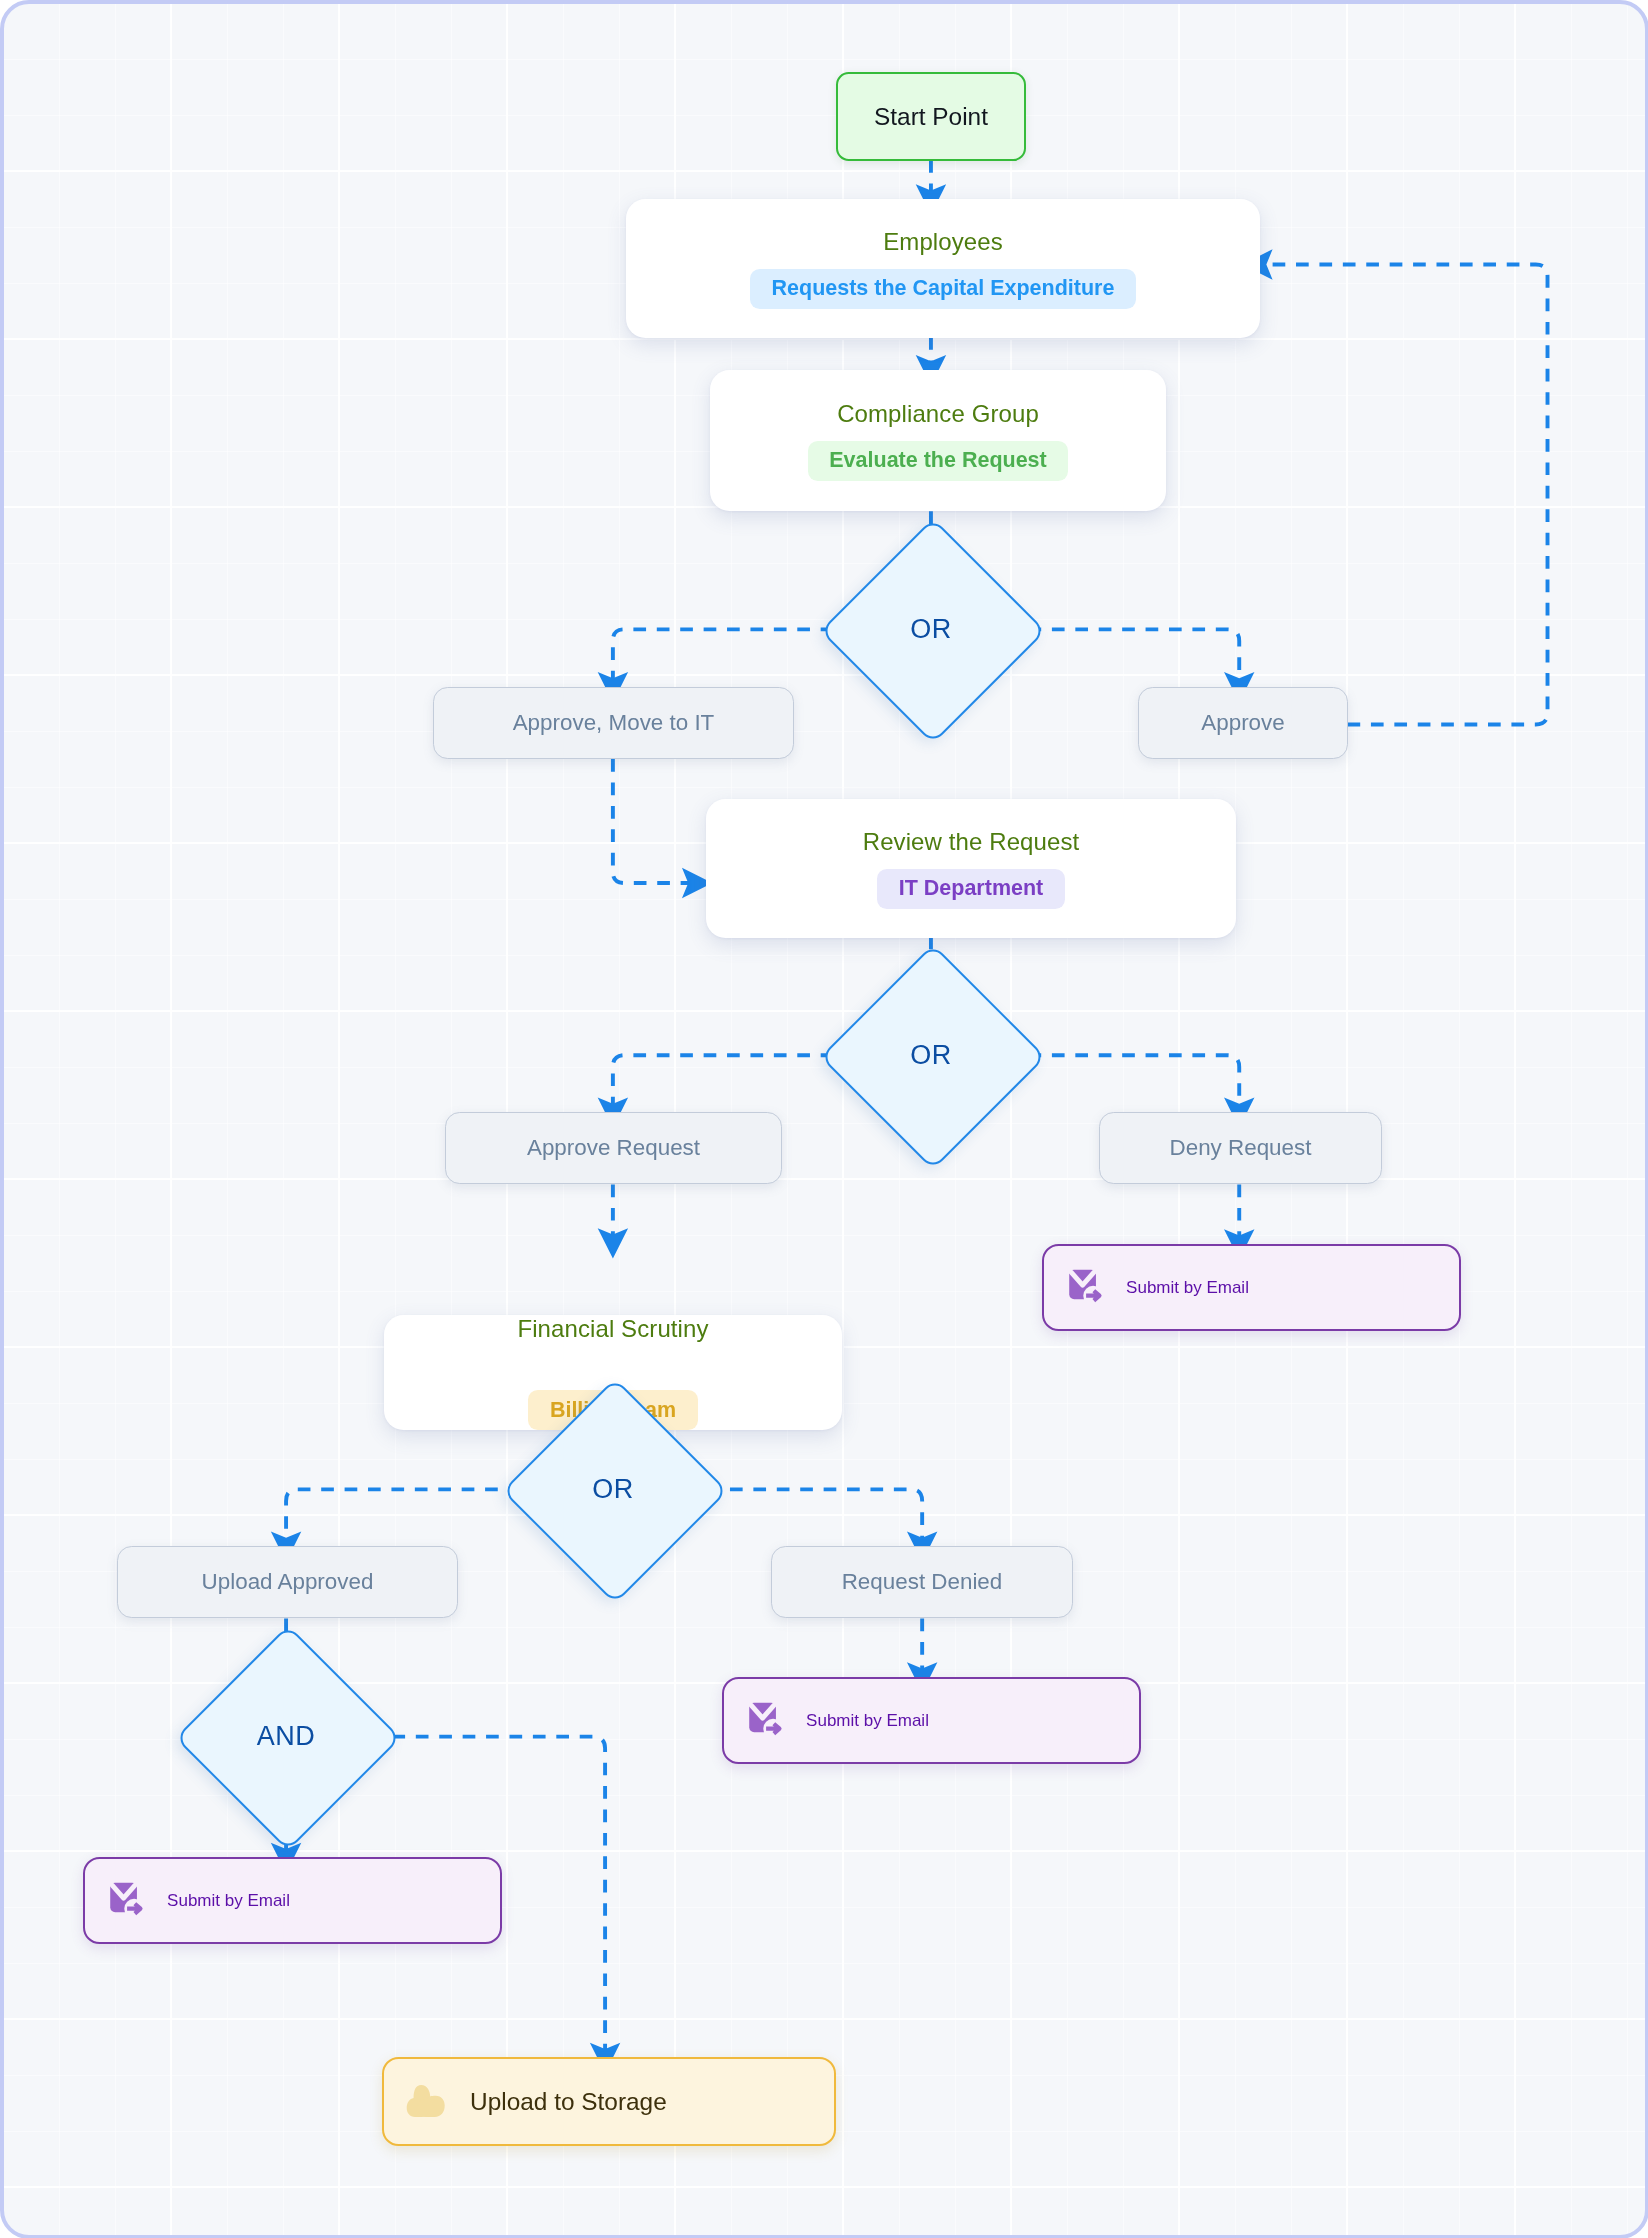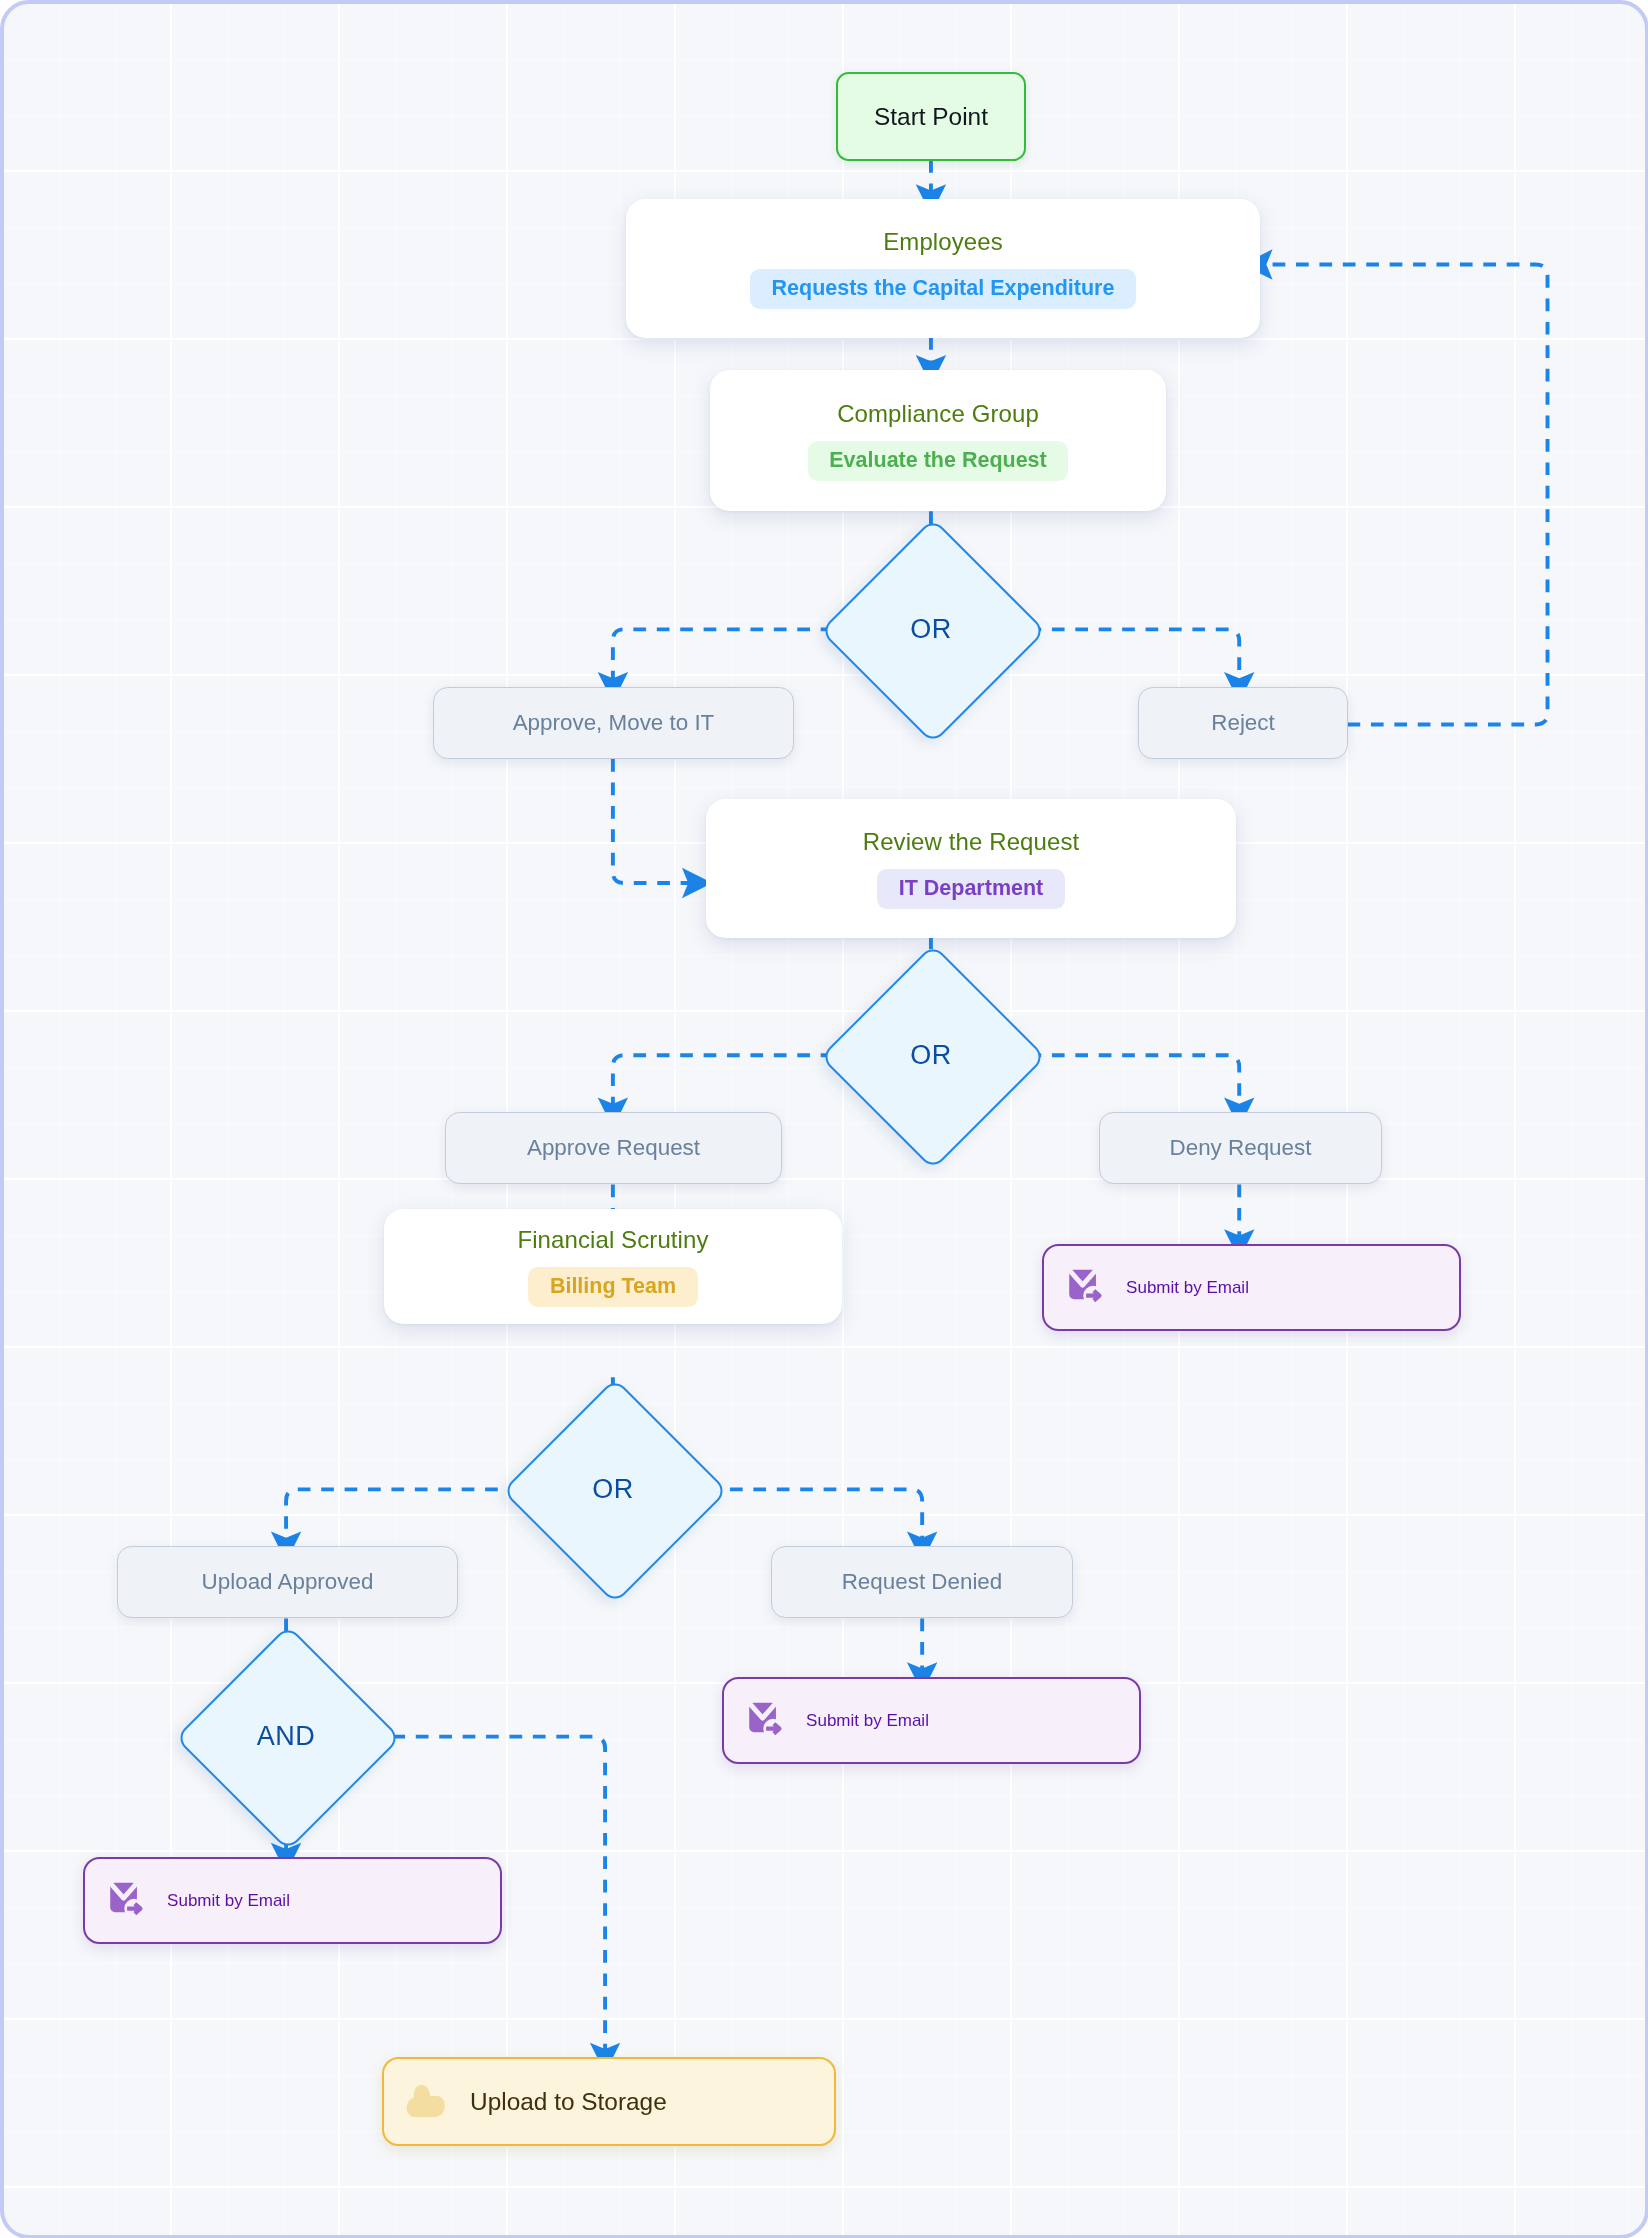--- a/index.html
+++ b/index.html
@@ -164,7 +164,7 @@
   </div>
 
   <div class="node n-state" style="left:1134px;top:683px;width:210px;height:72px;">
-    <span>Reject</span>
+    <span>Approve</span>
   </div>
 
   <div class="node n-card" style="left:702px;top:795px;width:530px;height:139px;">

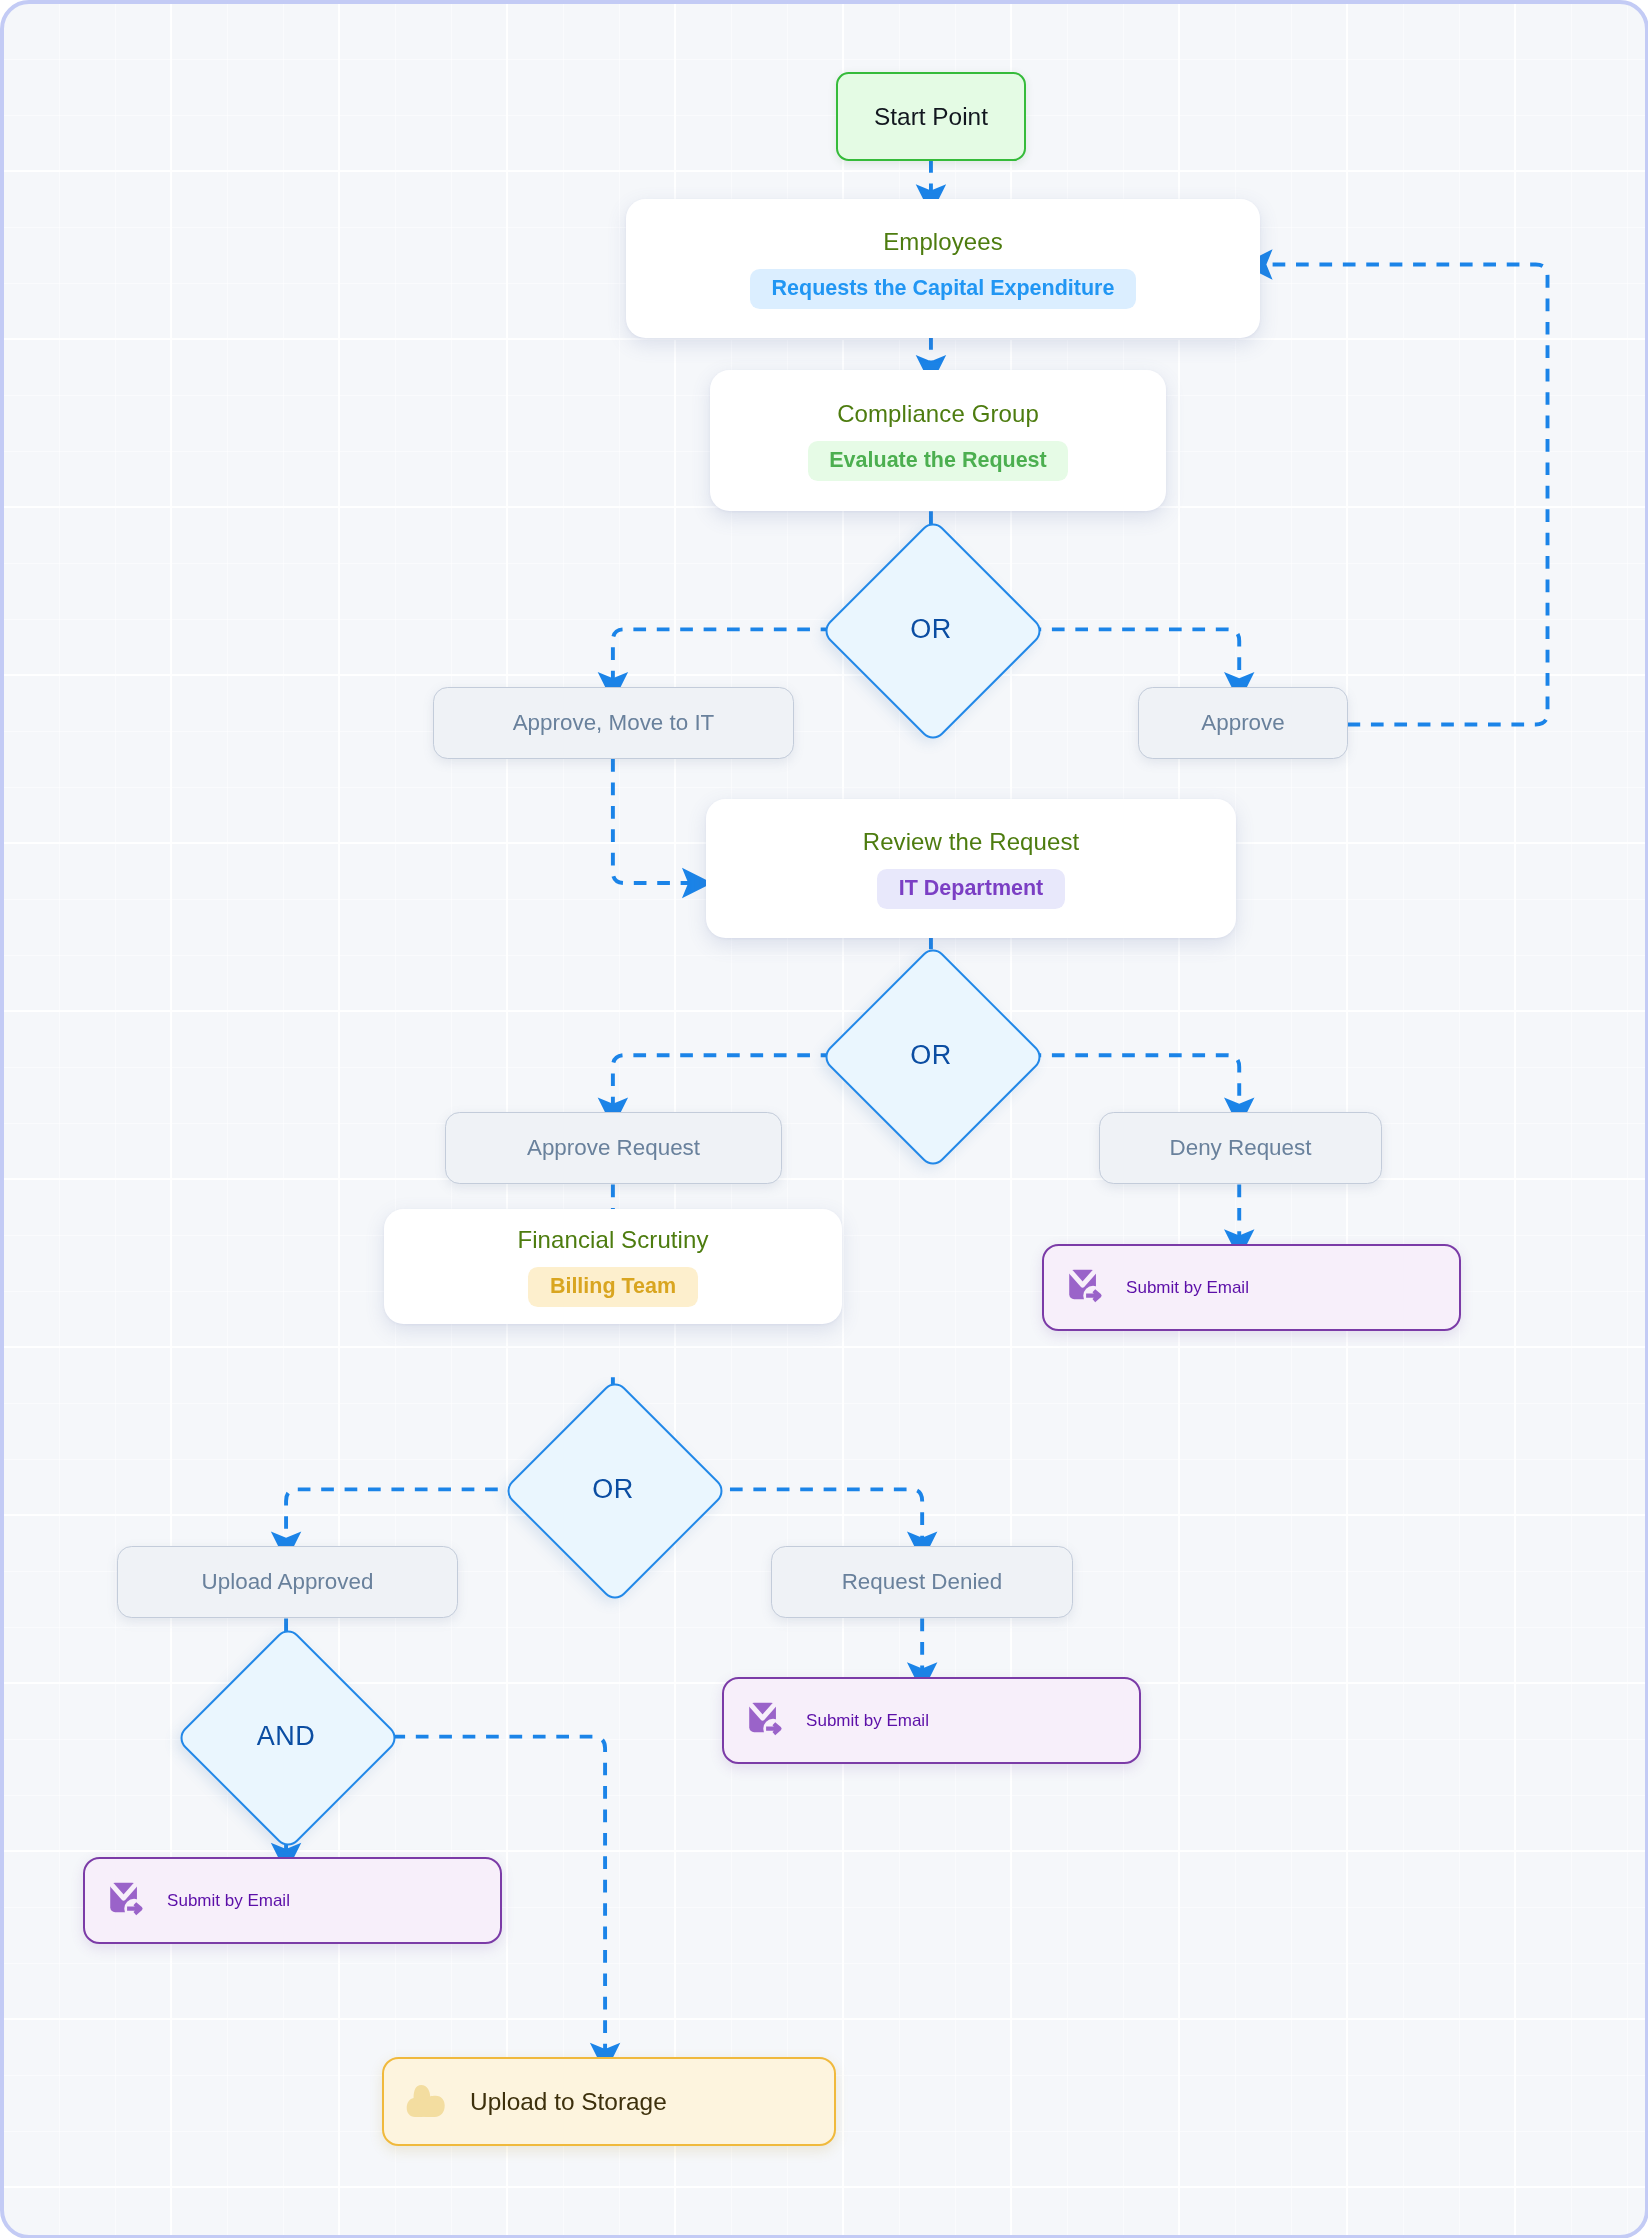--- a/index.html
+++ b/index.html
@@ -197,7 +197,7 @@
     <span class="lbl">Submit by Email</span>
   </div>
 
-  <div class="node n-card" style="left:380px;top:1205px;width:458px;height:115px;">
+  <div class="node n-card" style="left:380px;top:1311px;width:458px;height:115px;justify-content:space-between;">
     <div class="title">Financial Scrutiny</div>
     <div class="chip chip-amber">Billing Team</div>
   </div>

